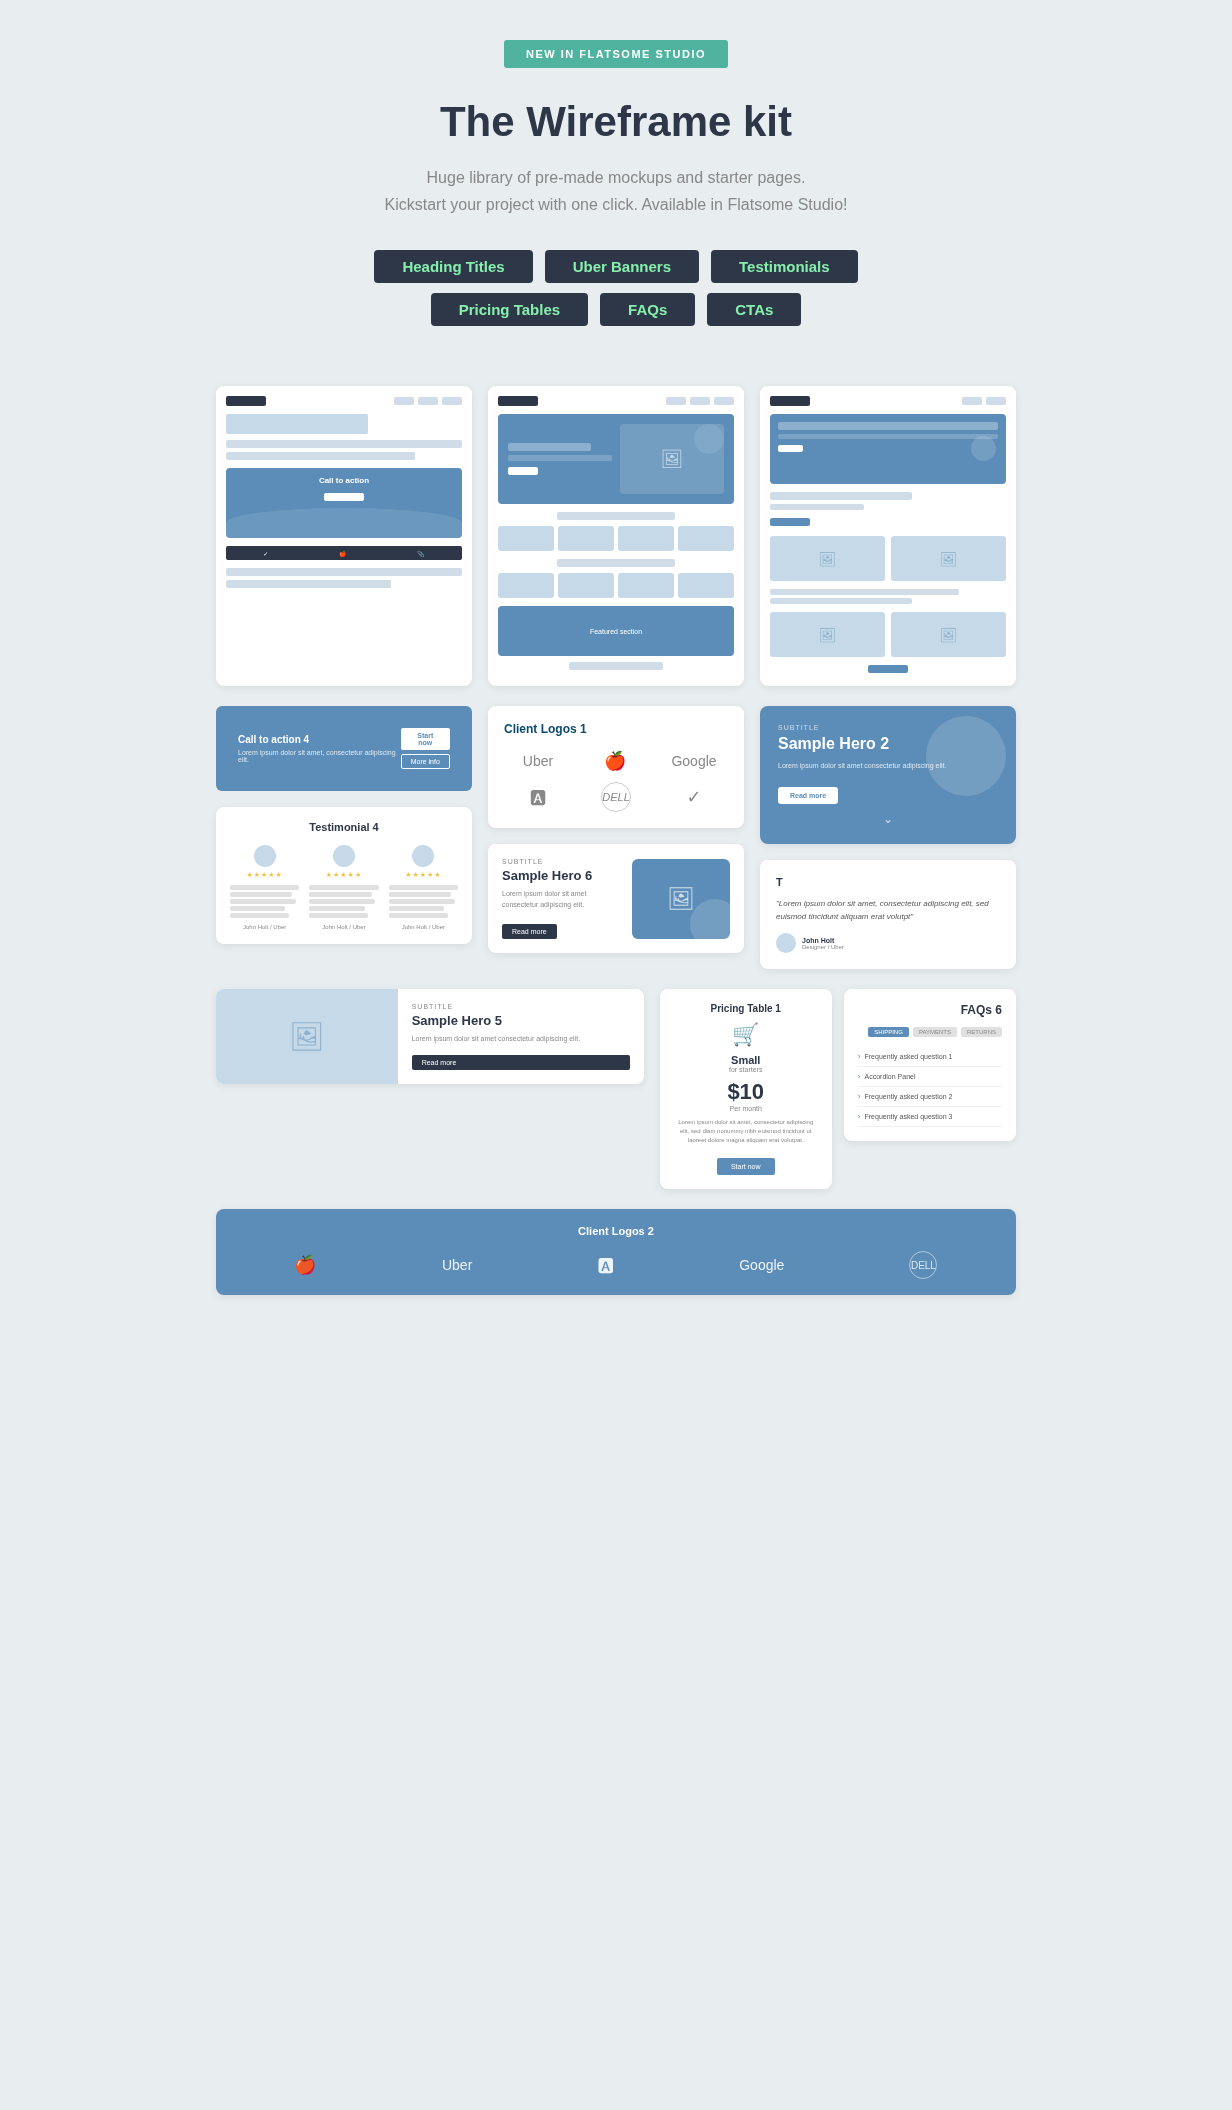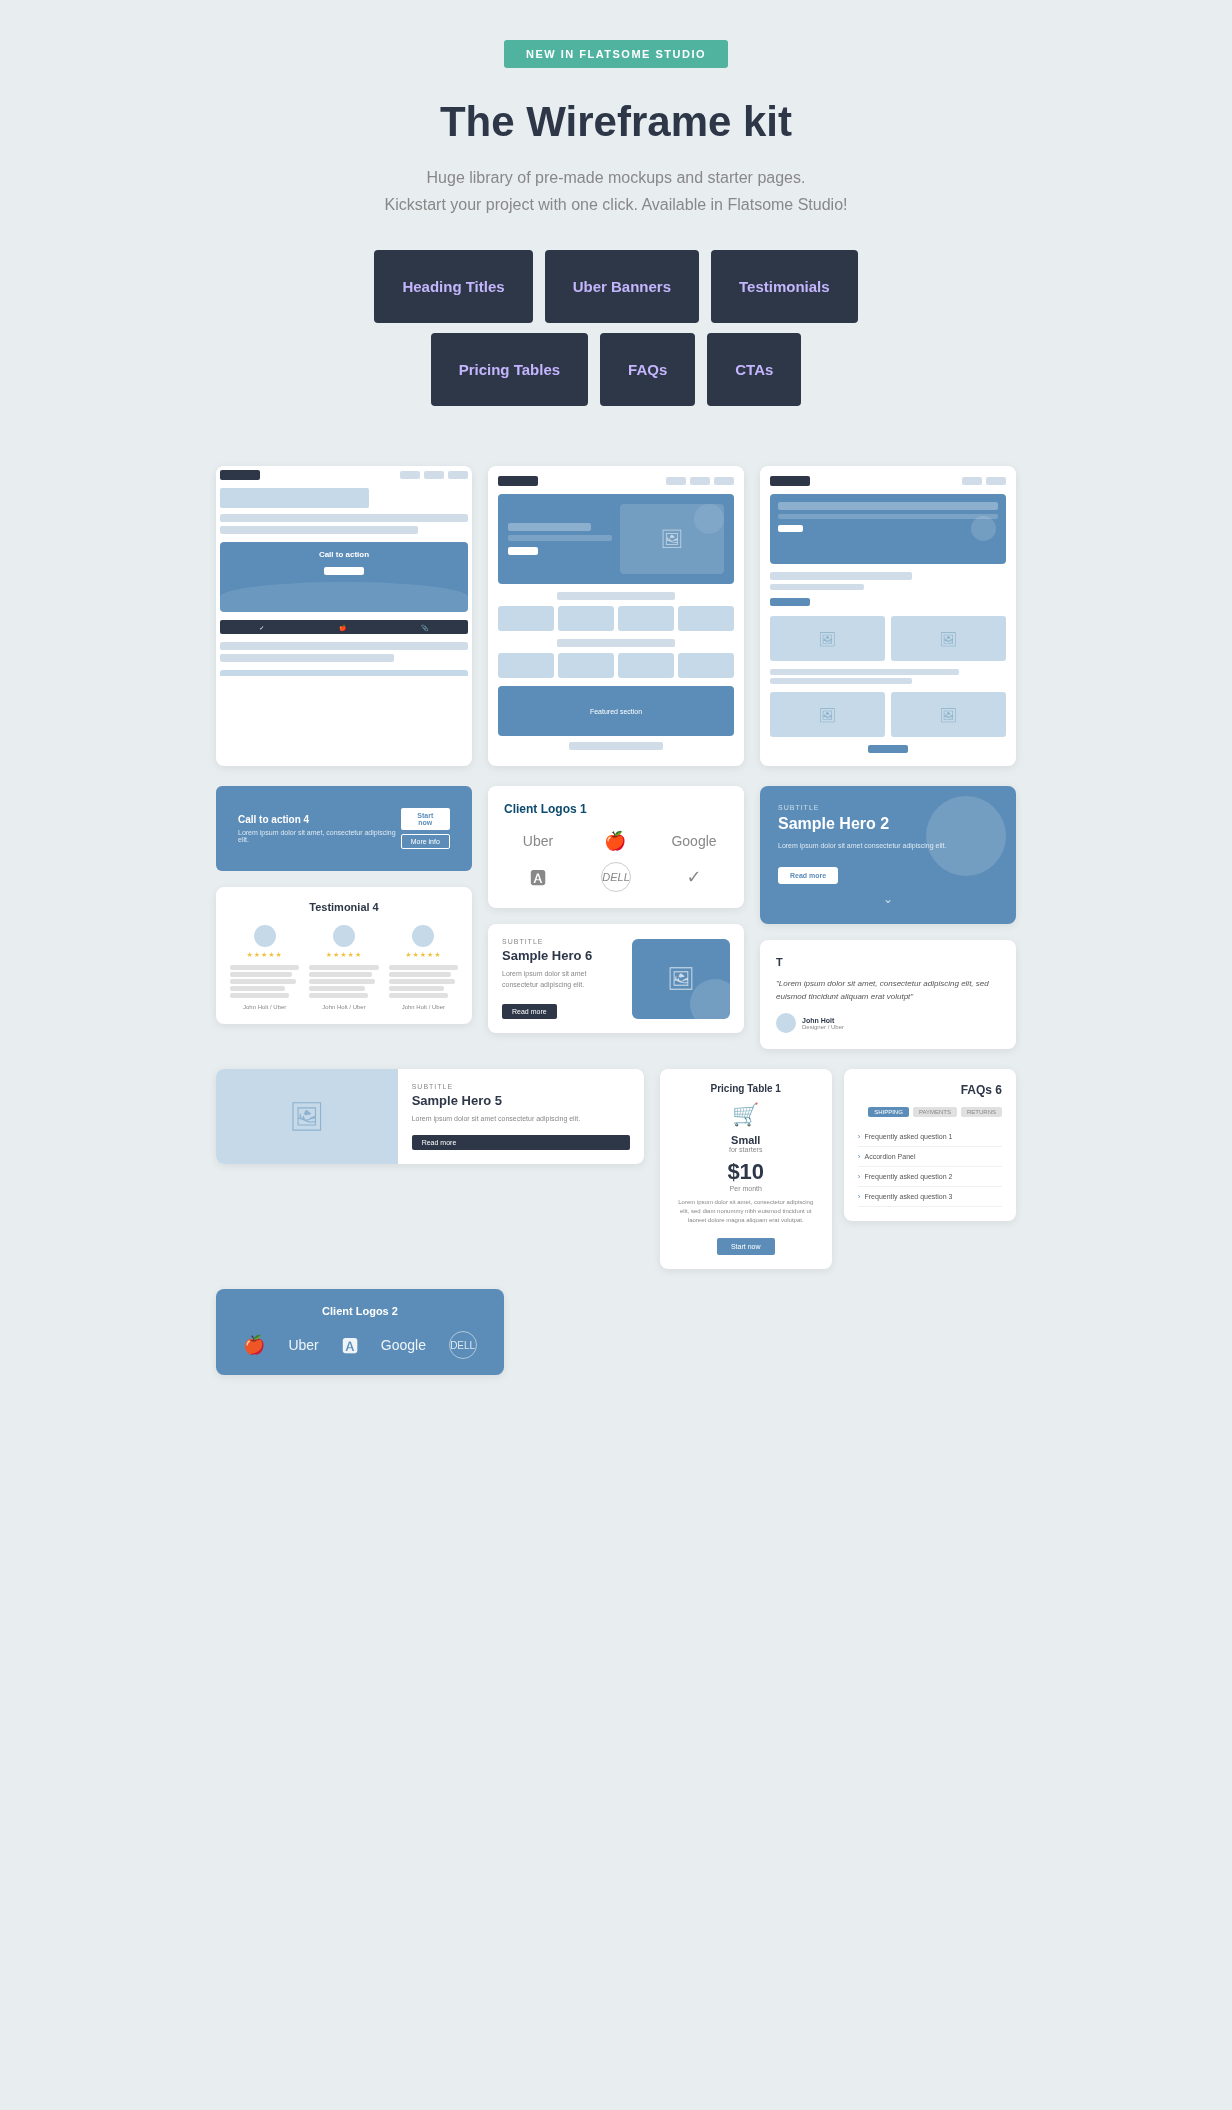--- a/index.html
+++ b/index.html
@@ -50,10 +50,10 @@
     }
     .btn-dark {
       background: #2d3748;
-      color: #c4b5fd;
+      color: #86efac;
       border: none;
       border-radius: 4px;
-      padding: 28px 28px;
+      padding: 8px 28px;
       font-size: 15px;
       font-weight: 600;
       cursor: pointer;

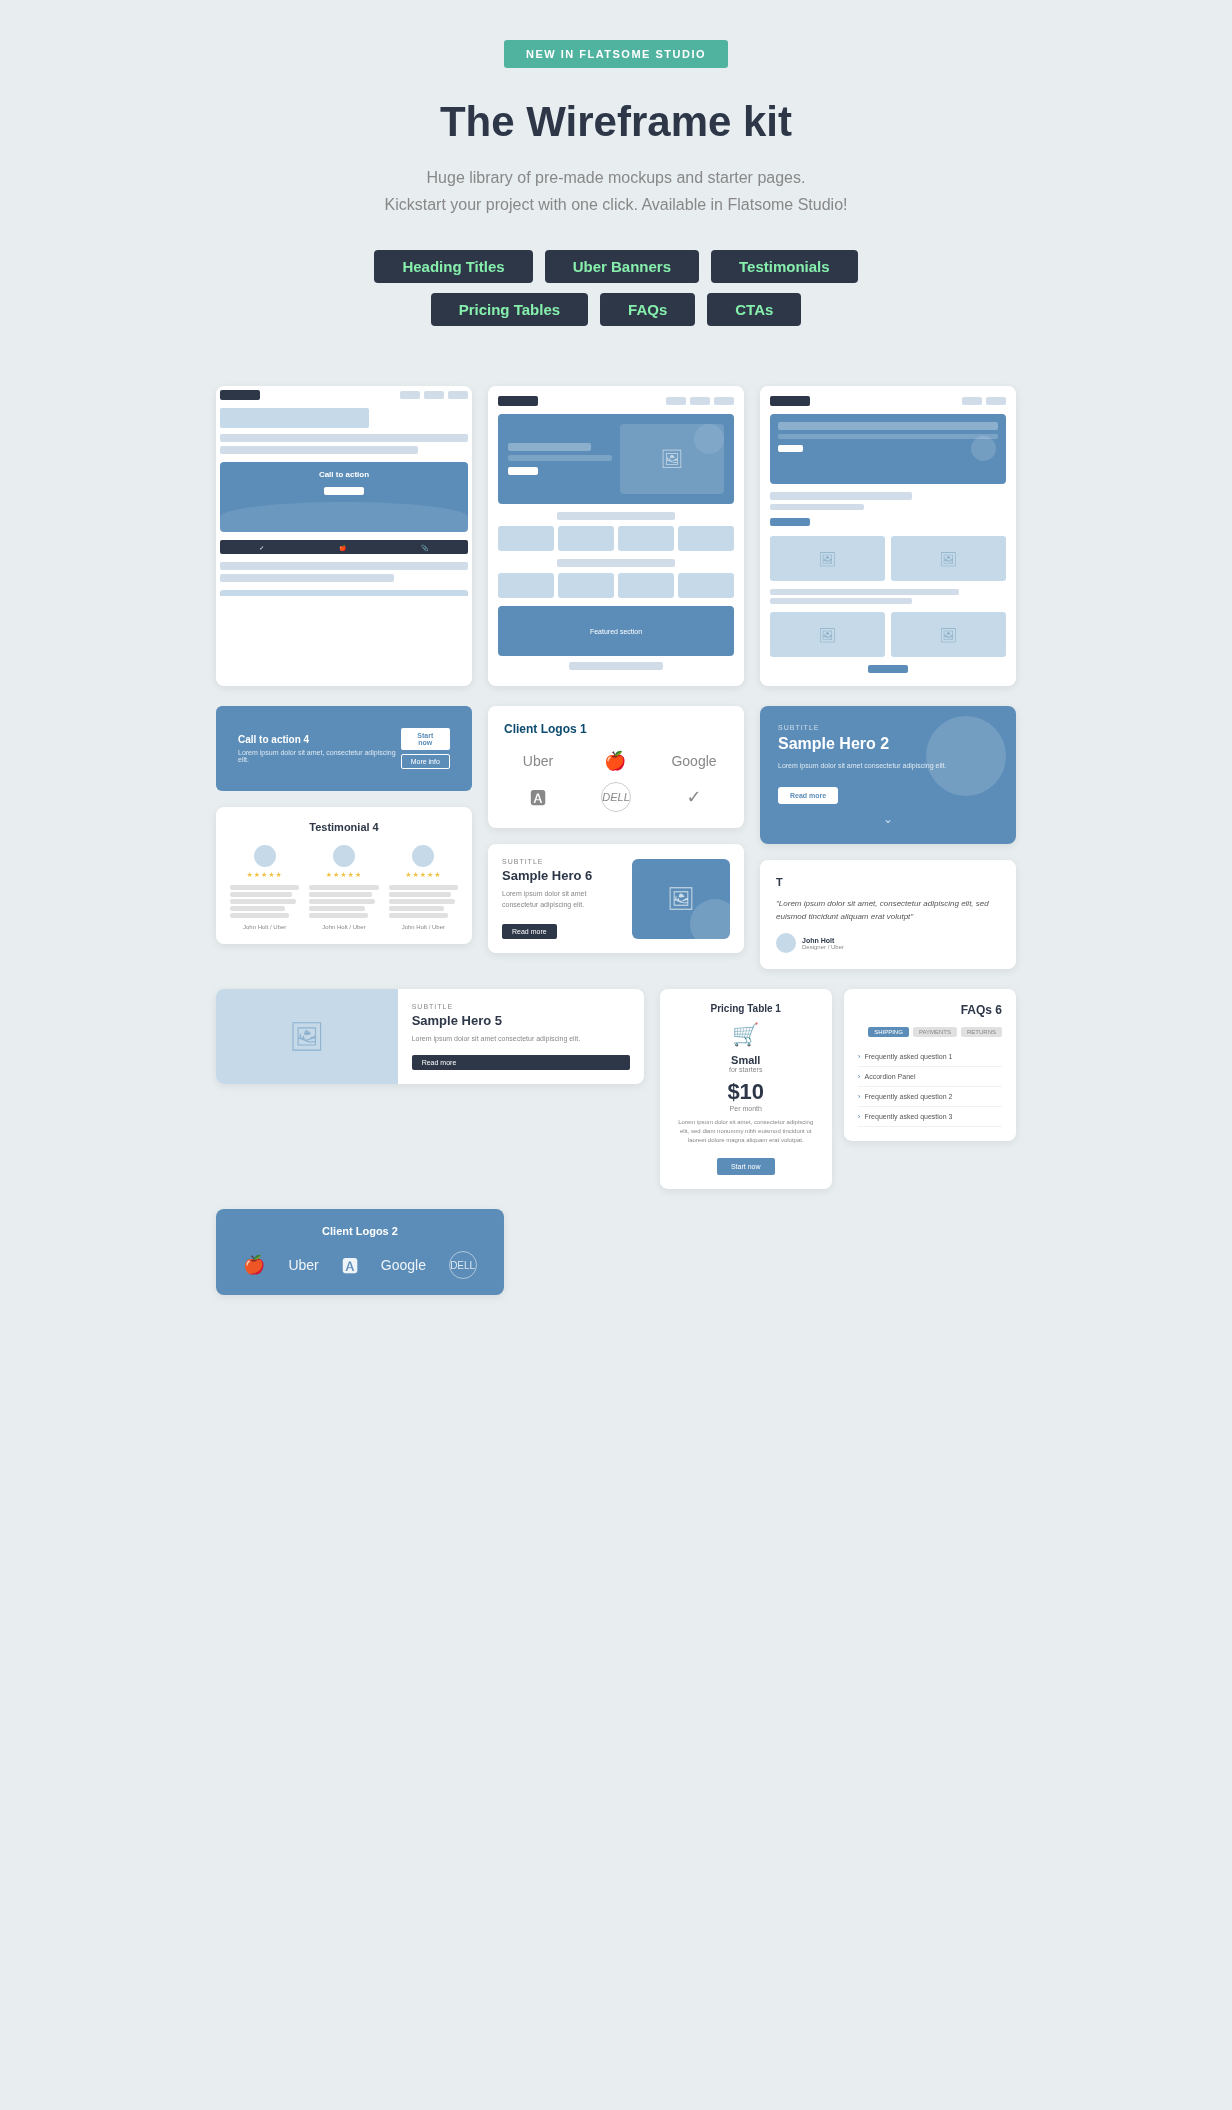--- a/index.html
+++ b/index.html
@@ -239,7 +239,7 @@
 
     
     .top-preview-left {
-      padding: 4px;
+      padding: 10px;
       height: 210px;
       overflow: hidden;
     }

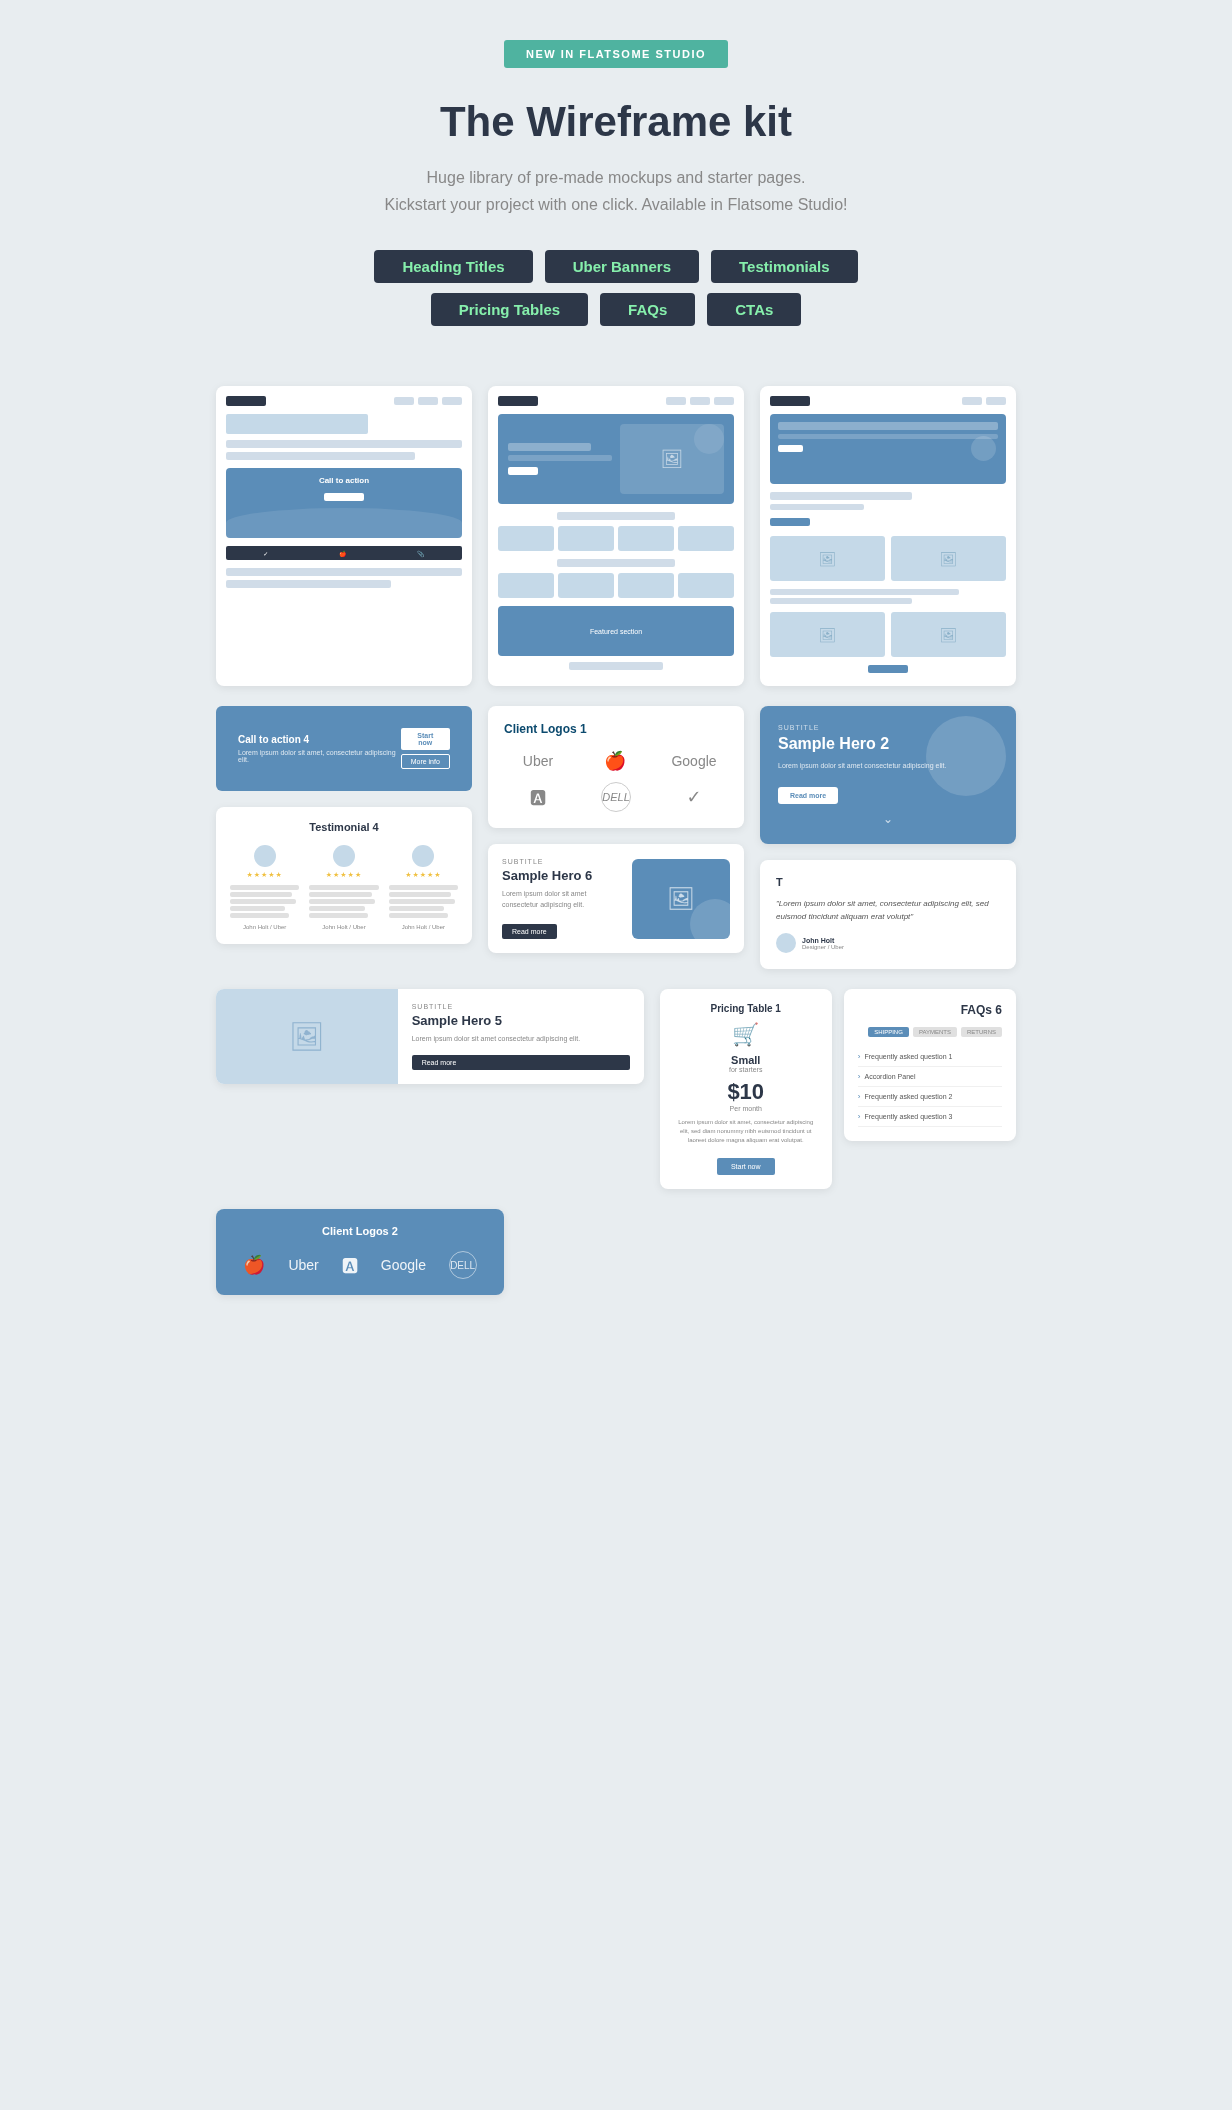--- a/index.html
+++ b/index.html
@@ -583,7 +583,7 @@
     </div>
   </div>
 
-  <div style="display:flex; gap:16px; margin-bottom:20px;">
+  <div style="display:flex; gap:16px; margin-bottom:20px;flex-direction:column;">
     <div style="flex:1.2;">
       <div class="logos2-card">
         <div class="logos2-title">Client Logos 2</div>

